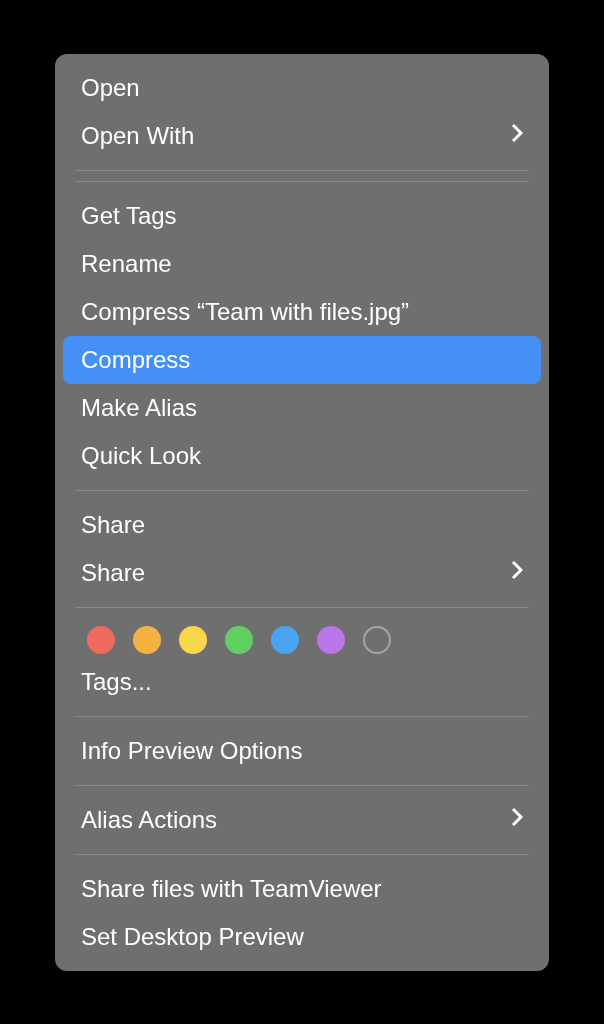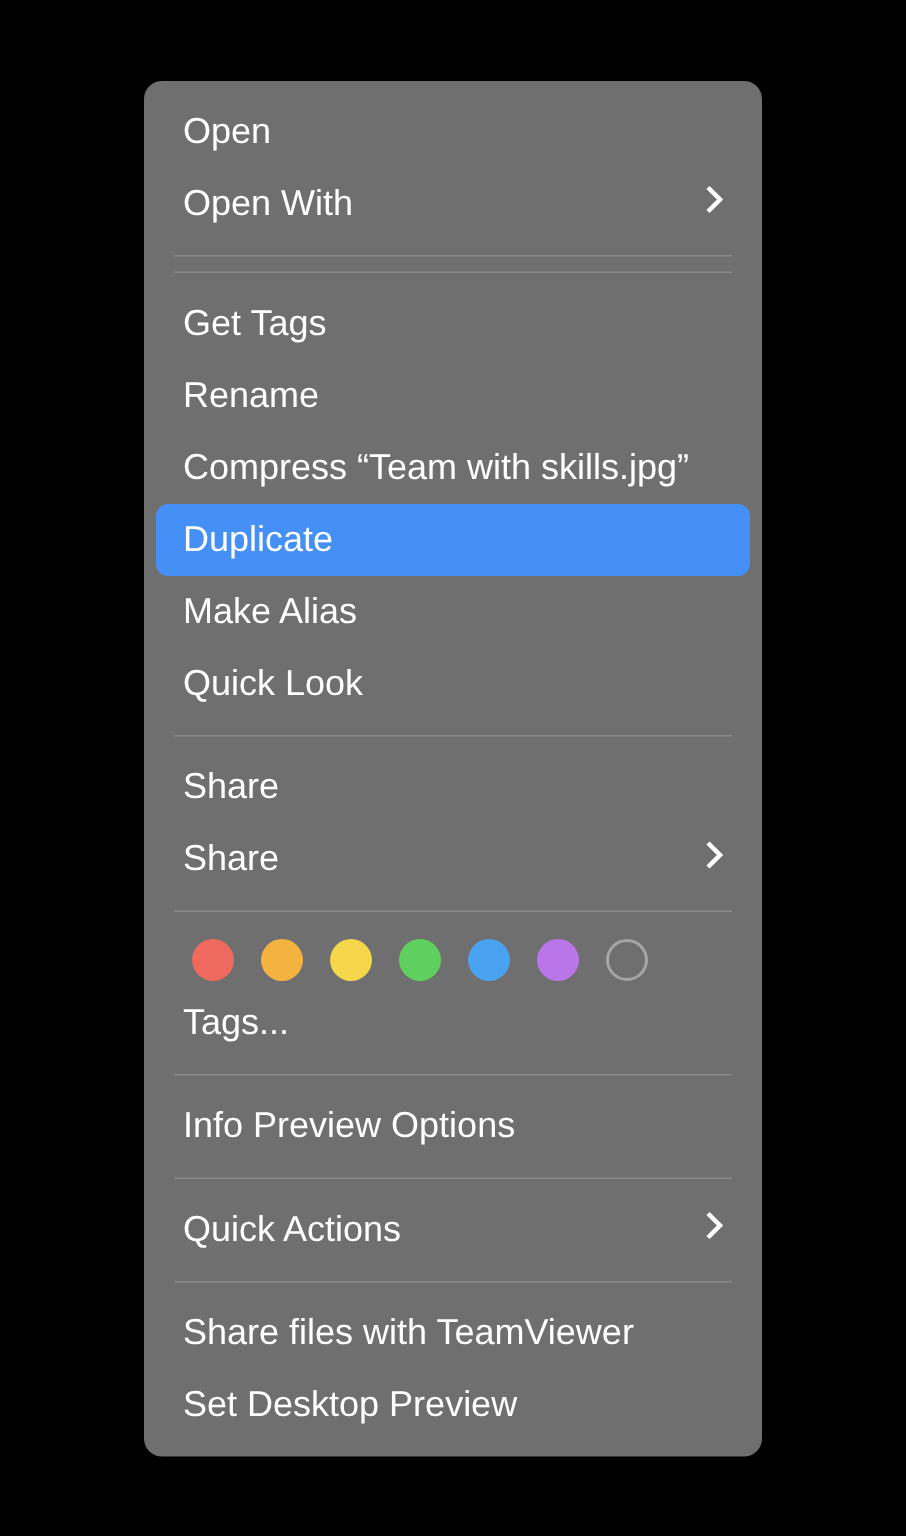--- a/index.html
+++ b/index.html
@@ -19,7 +19,7 @@
     .context-menu {
       background: #6f6f6f;
       border-radius: 12px;
-      width: 412px;
+      width: 494px;
       padding: 10px 0;
       box-shadow: 0 10px 40px rgba(0,0,0,0.6);
     }

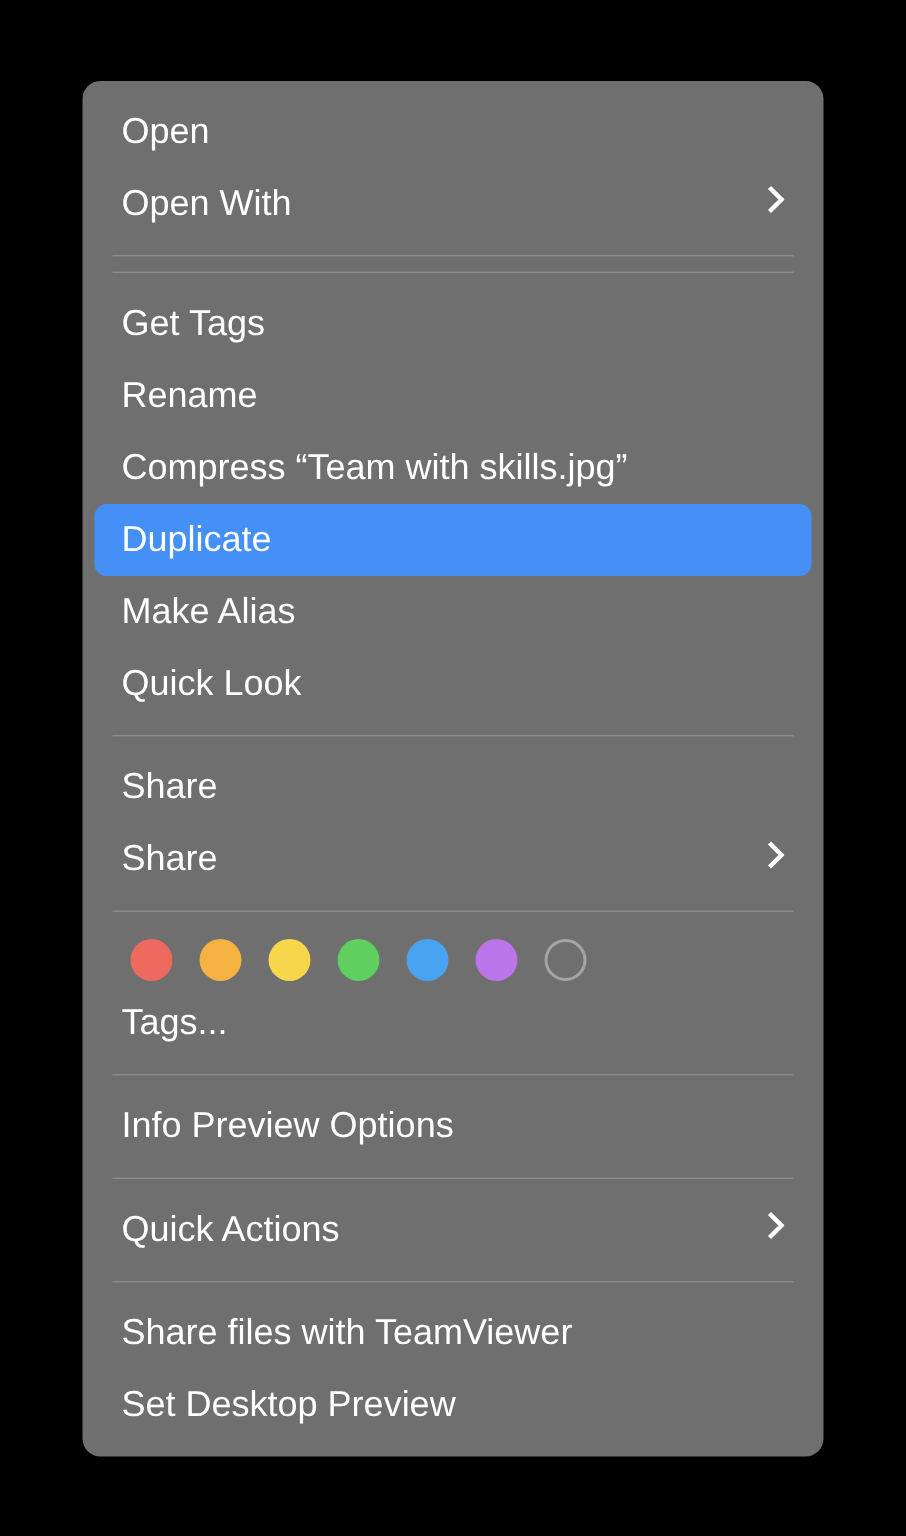--- a/index.html
+++ b/index.html
@@ -109,7 +109,7 @@
   </div>
 
   <div class="menu-item">
-    <span>Compress “Team with skills.jpg”</span>
+    <span>Compress “Team with files.jpg”</span>
   </div>
 
   <div class="menu-item highlighted">

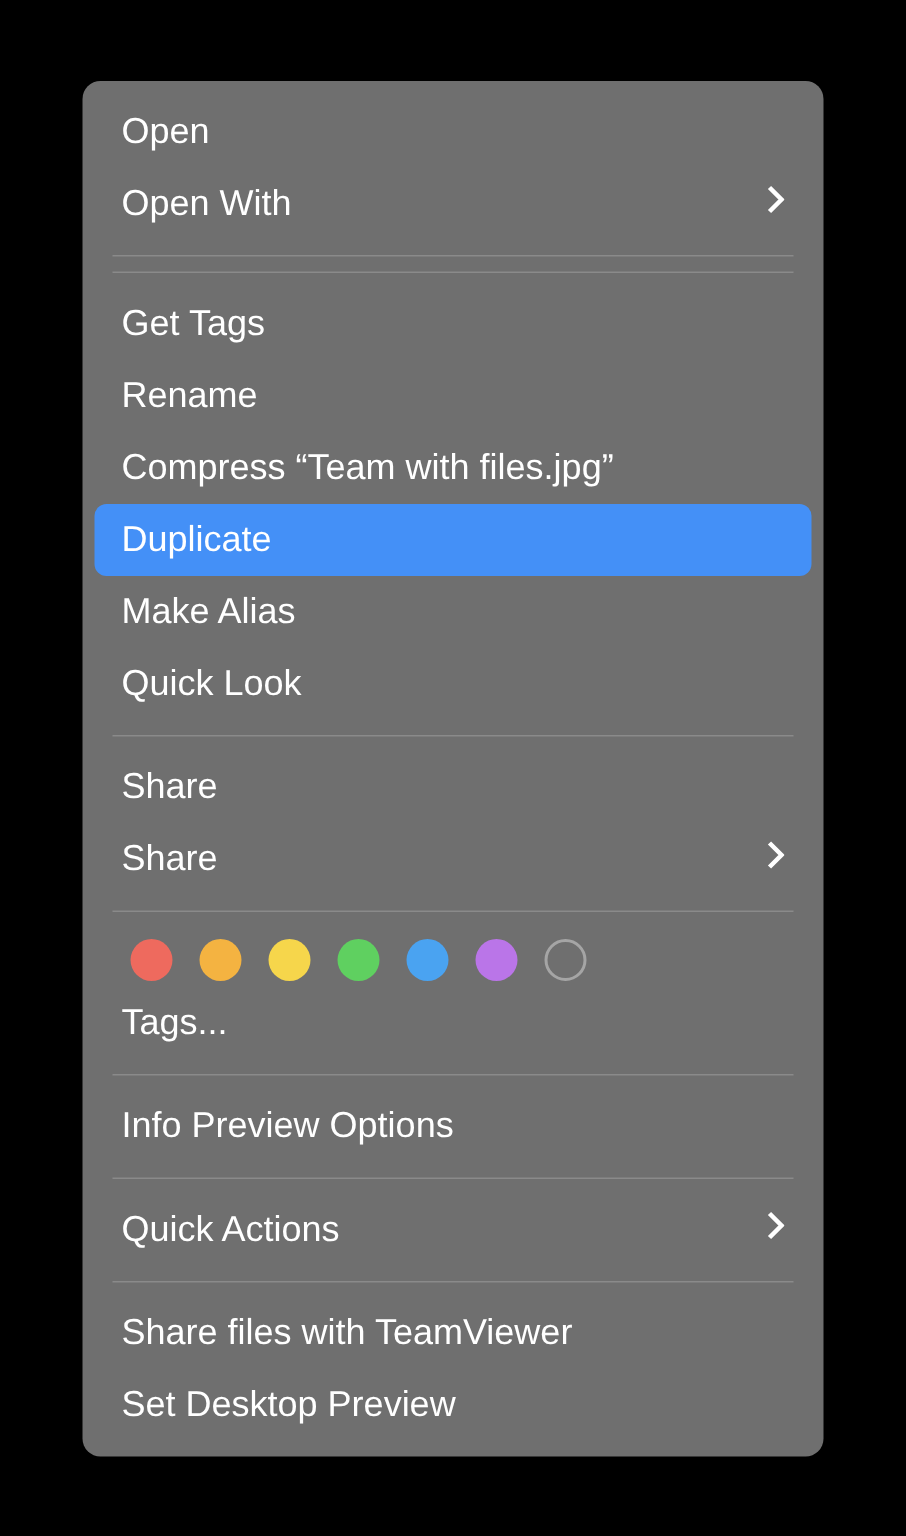--- a/index.html
+++ b/index.html
@@ -113,7 +113,7 @@
   </div>
 
   <div class="menu-item highlighted">
-    <span>Duplicate</span>
+    <span>Compress</span>
   </div>
 
   <div class="menu-item">

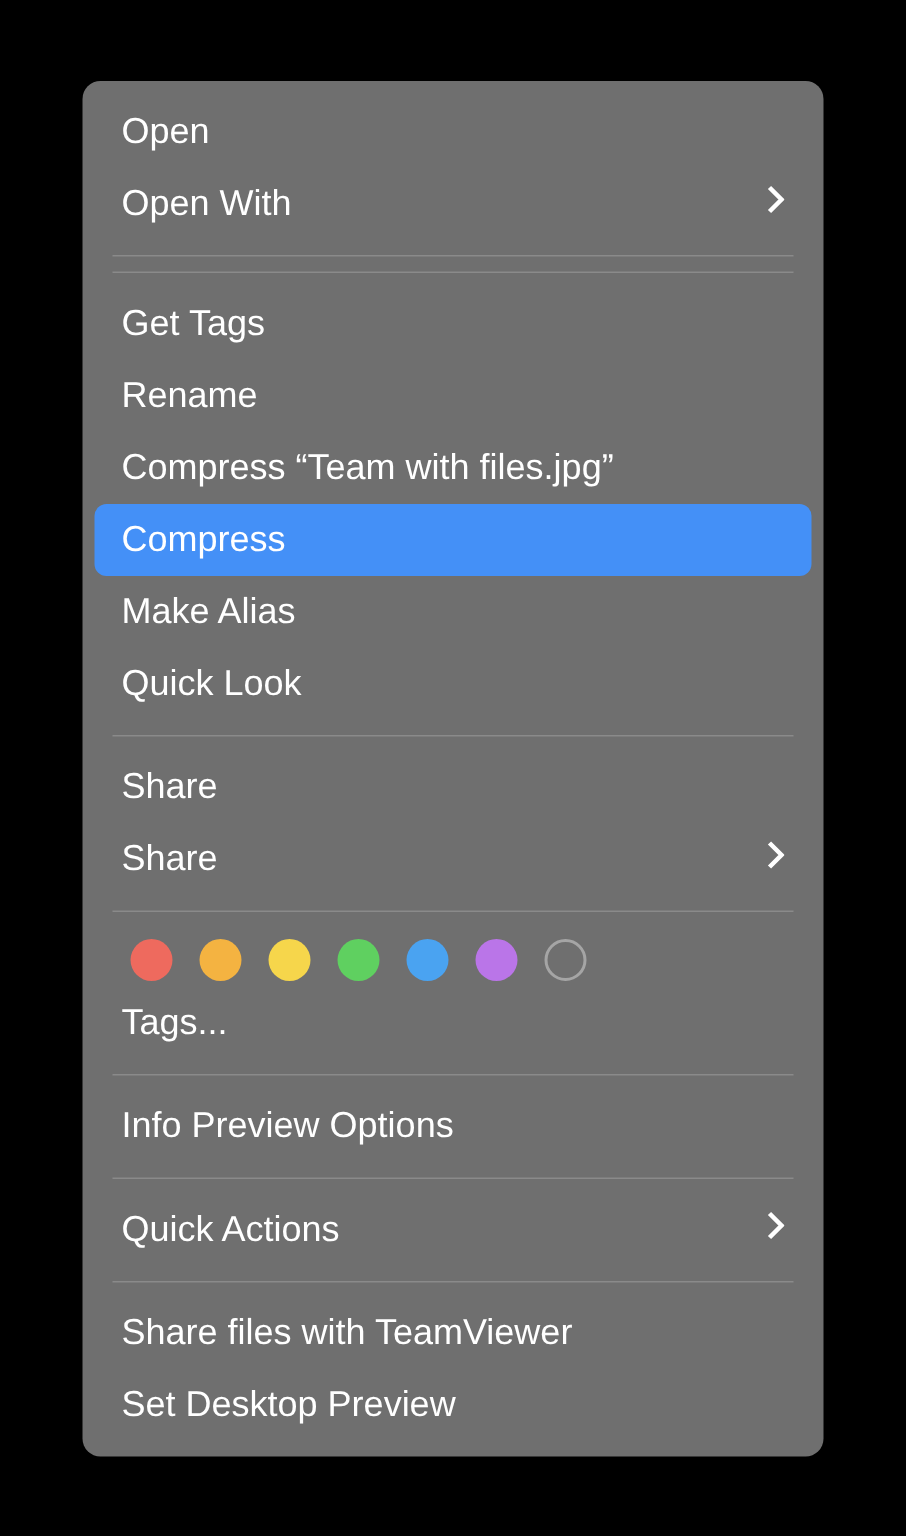--- a/index.html
+++ b/index.html
@@ -164,7 +164,7 @@
   <div class="divider"></div>
 
   <div class="menu-item">
-    <span>Quick Actions</span>
+    <span>Alias Actions</span>
     <span class="chevron">
       <svg viewBox="0 0 12 20">
           <polyline points="2,2 10,10 2,18"></polyline>

